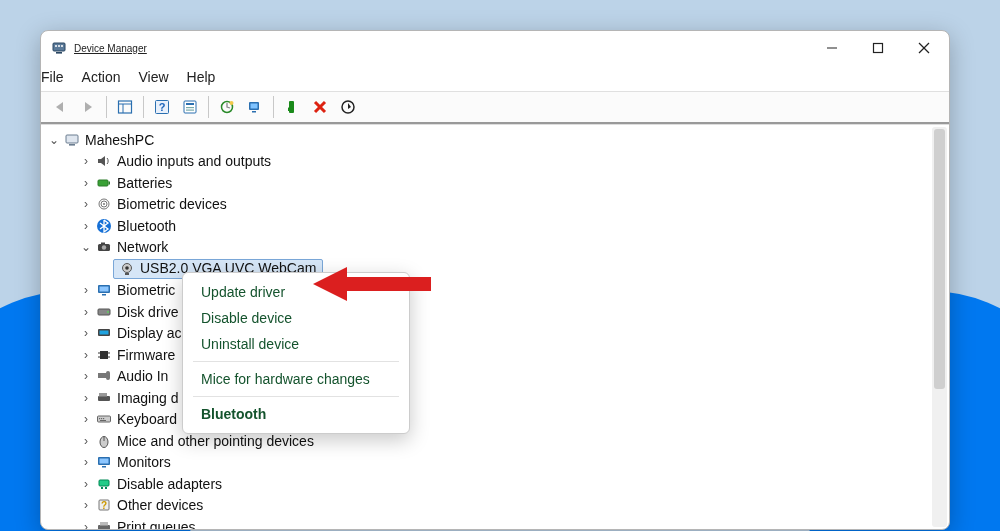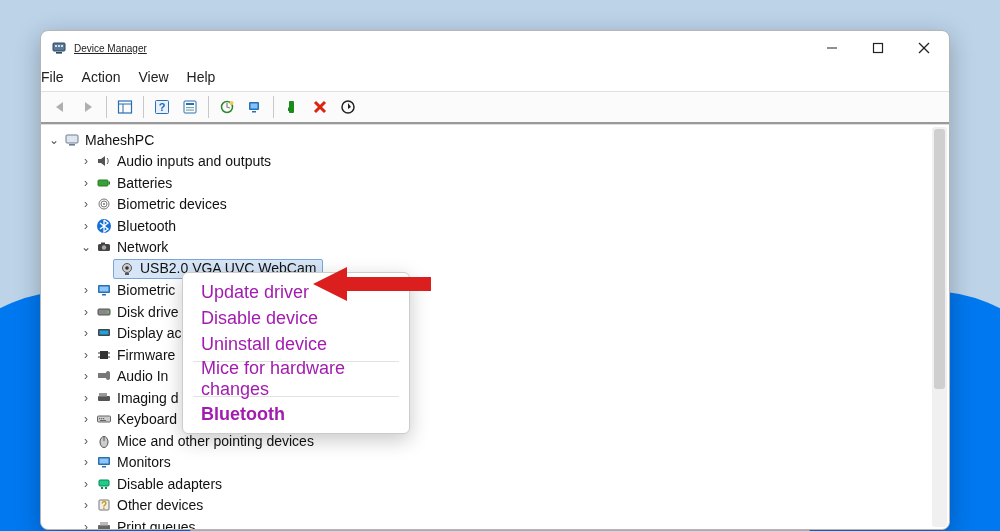--- a/index.html
+++ b/index.html
@@ -43,7 +43,7 @@
     background: #fff; border: 1px solid #ccc; border-radius: 6px;
     box-shadow: 0 6px 20px rgba(0,0,0,0.22); padding: 6px 0; z-index: 5;
   }
-  .cm-item { height: 26px; display: flex; align-items: center; padding: 0 18px; font-size: 18px; color: #a21caf; }
+  .cm-item { height: 26px; display: flex; align-items: center; padding: 0 18px; font-size: 14px; color: #14532d; }
   .cm-sep { height: 1px; background: #e2e2e2; margin: 4px 10px; }
   .cm-bold { font-weight: 700; }
   .arrow { position: absolute; left: 313px; top: 264px; z-index: 6; pointer-events:none; }

